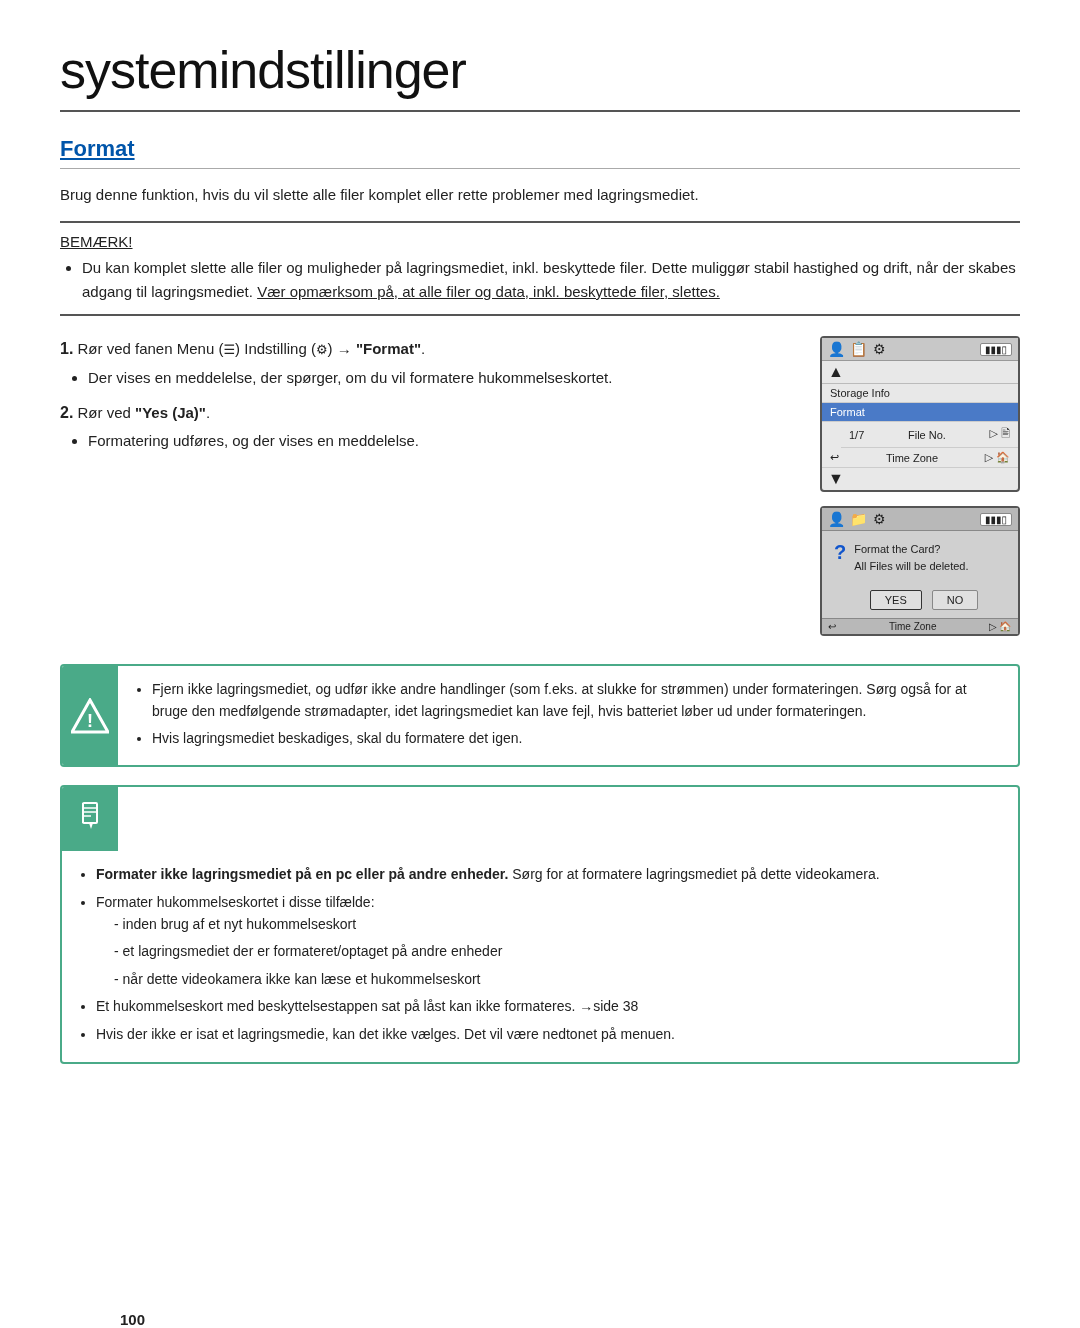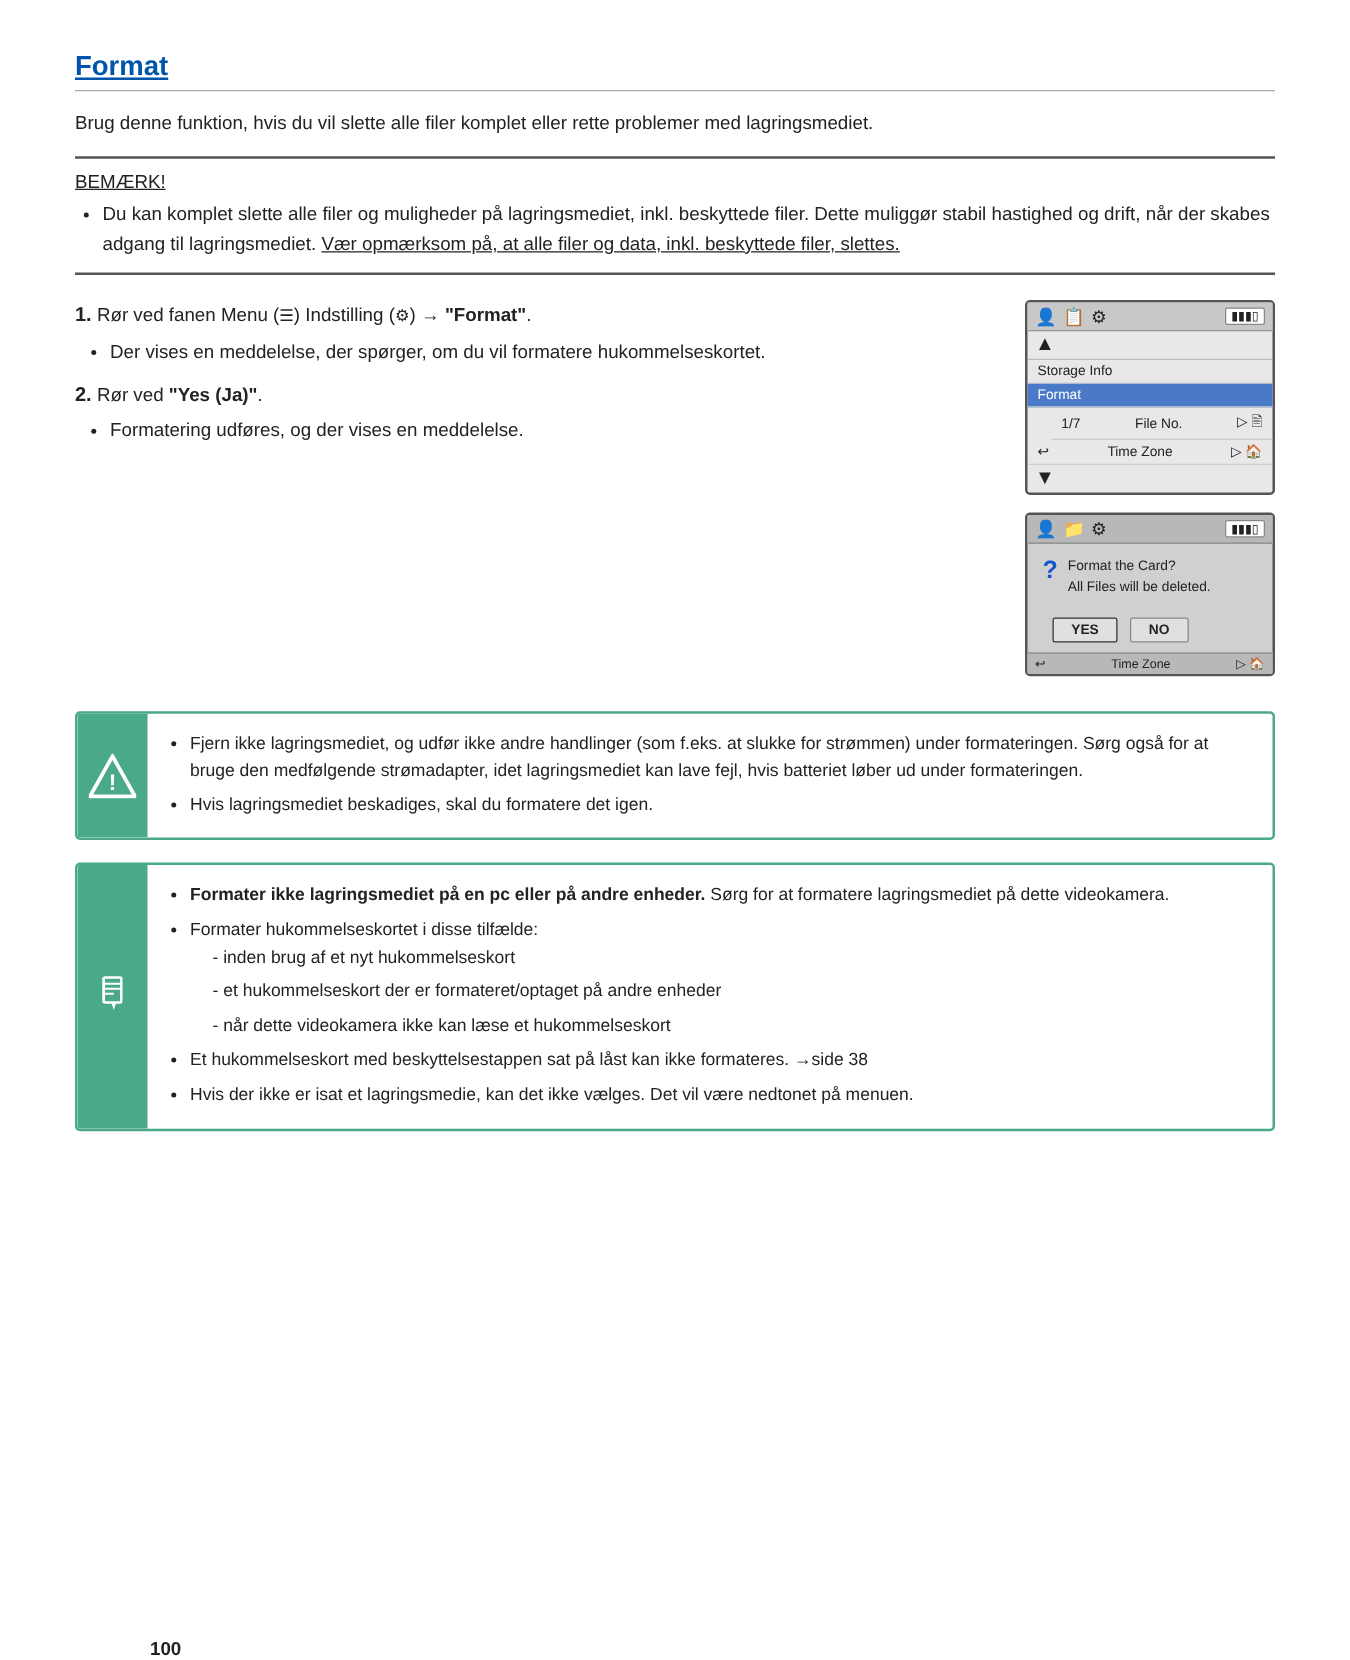--- a/index.html
+++ b/index.html
@@ -294,6 +294,7 @@
 
 <div class="page-wrap">
 
+  <h1 class="page-title">systemindstillinger</h1>
 
   <h2 class="section-title">Format</h2>
 

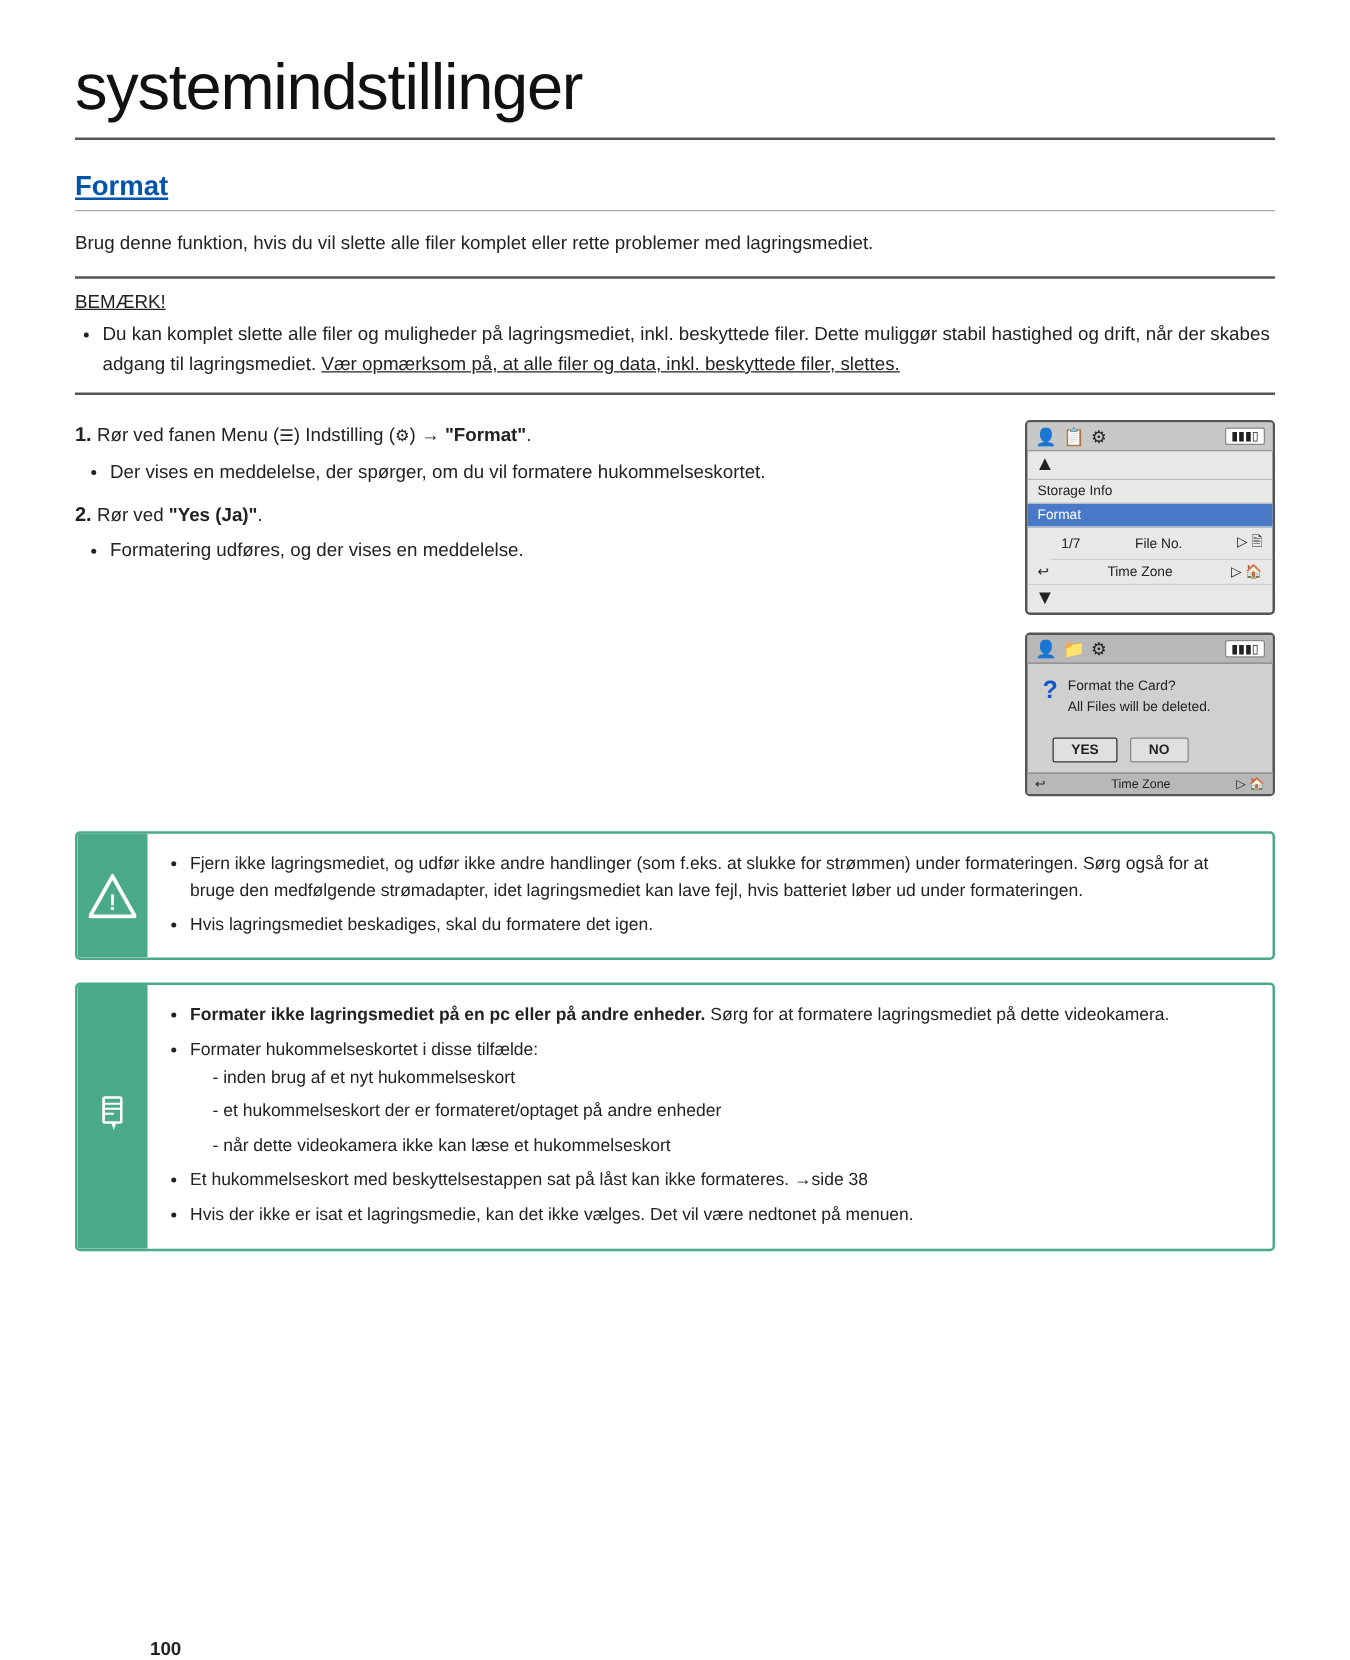--- a/index.html
+++ b/index.html
@@ -176,9 +176,9 @@
     }
     .confirm-screen .buttons {
       display: flex;
+      justify-content: center;
       gap: 10px;
       padding: 6px 12px 8px 20px;
-      font-weight: bold;
     }
     .confirm-screen .btn {
       border: 1px solid #888;

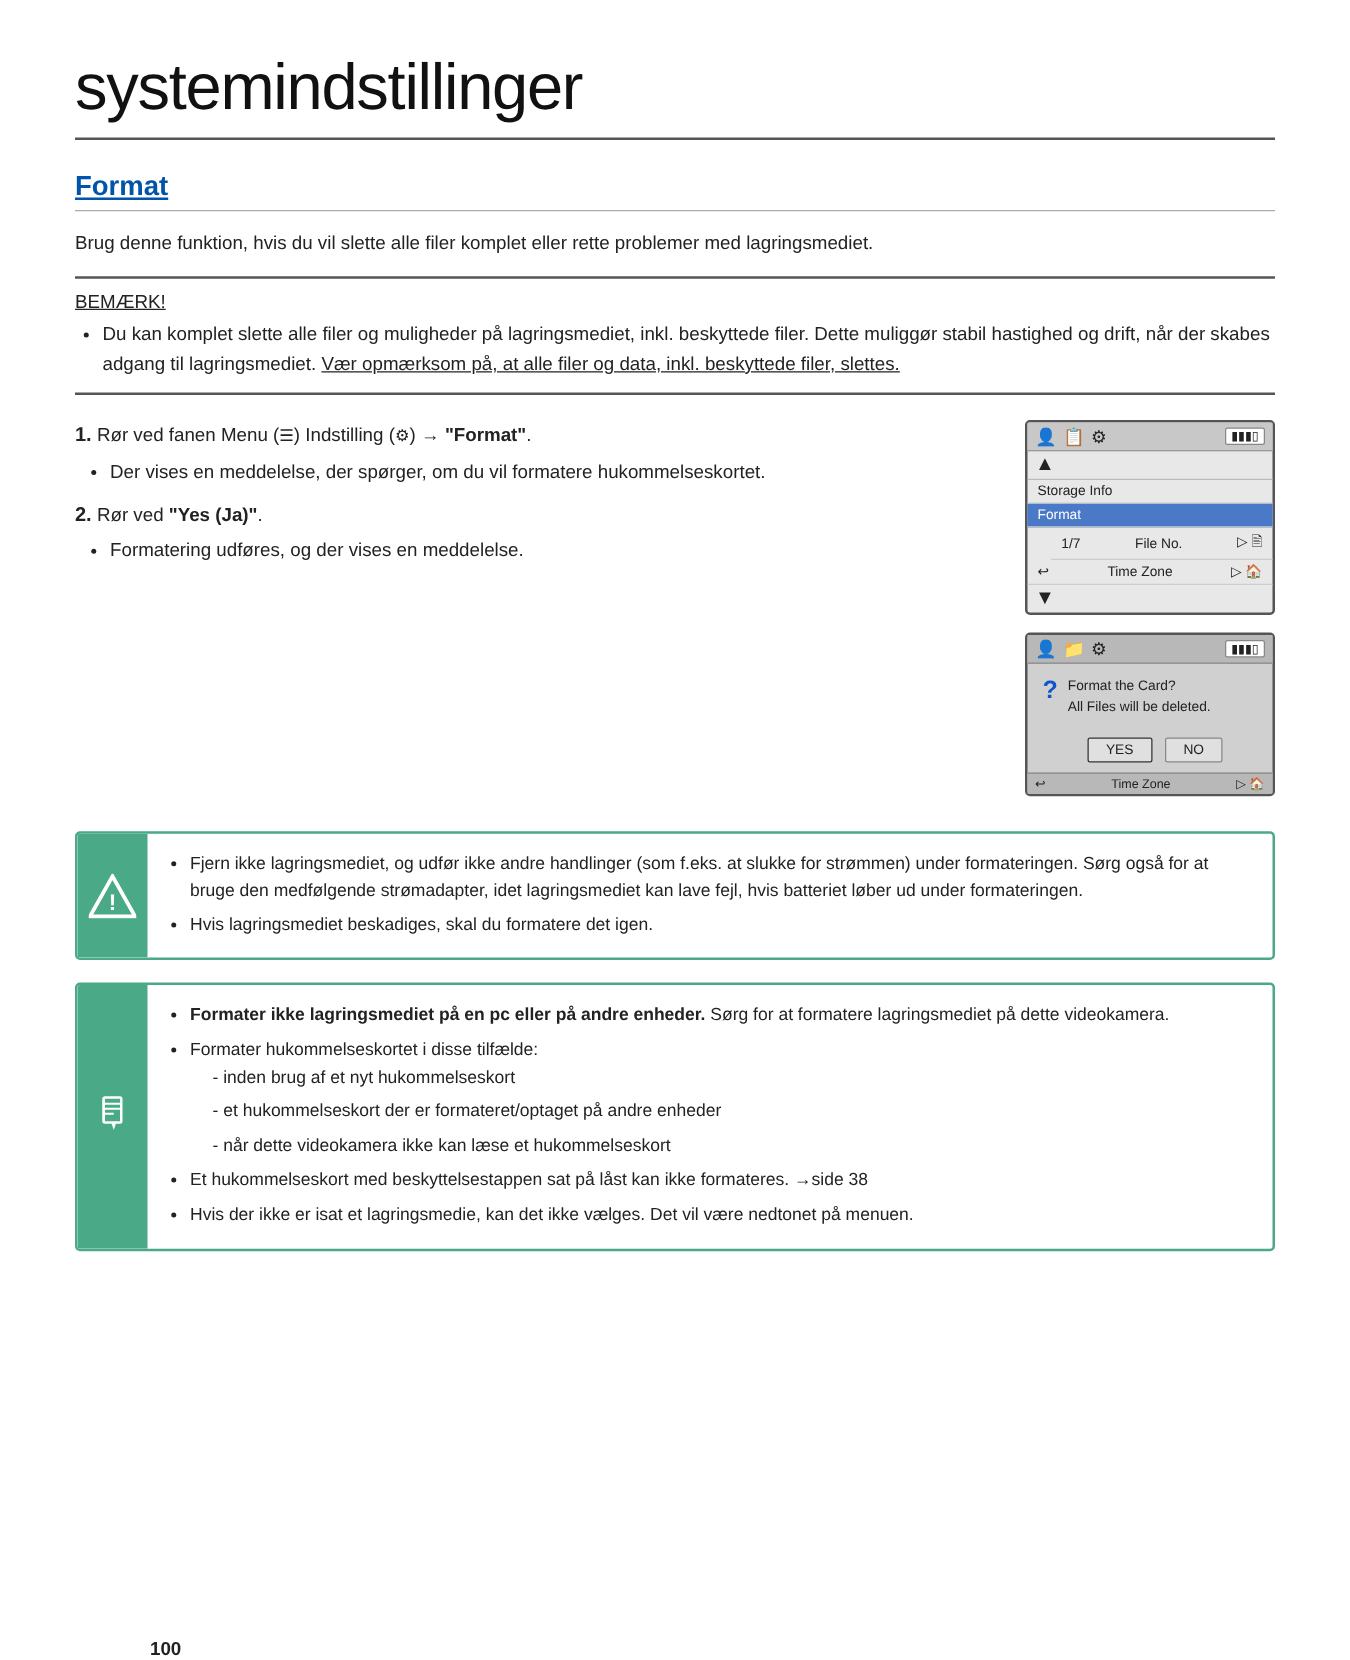--- a/index.html
+++ b/index.html
@@ -238,7 +238,7 @@
       border: 2px solid #4aaa88;
       border-radius: 4px;
       display: flex;
-      flex-direction: row;
+      flex-direction: column;
       gap: 0;
       margin-bottom: 28px;
       overflow: hidden;

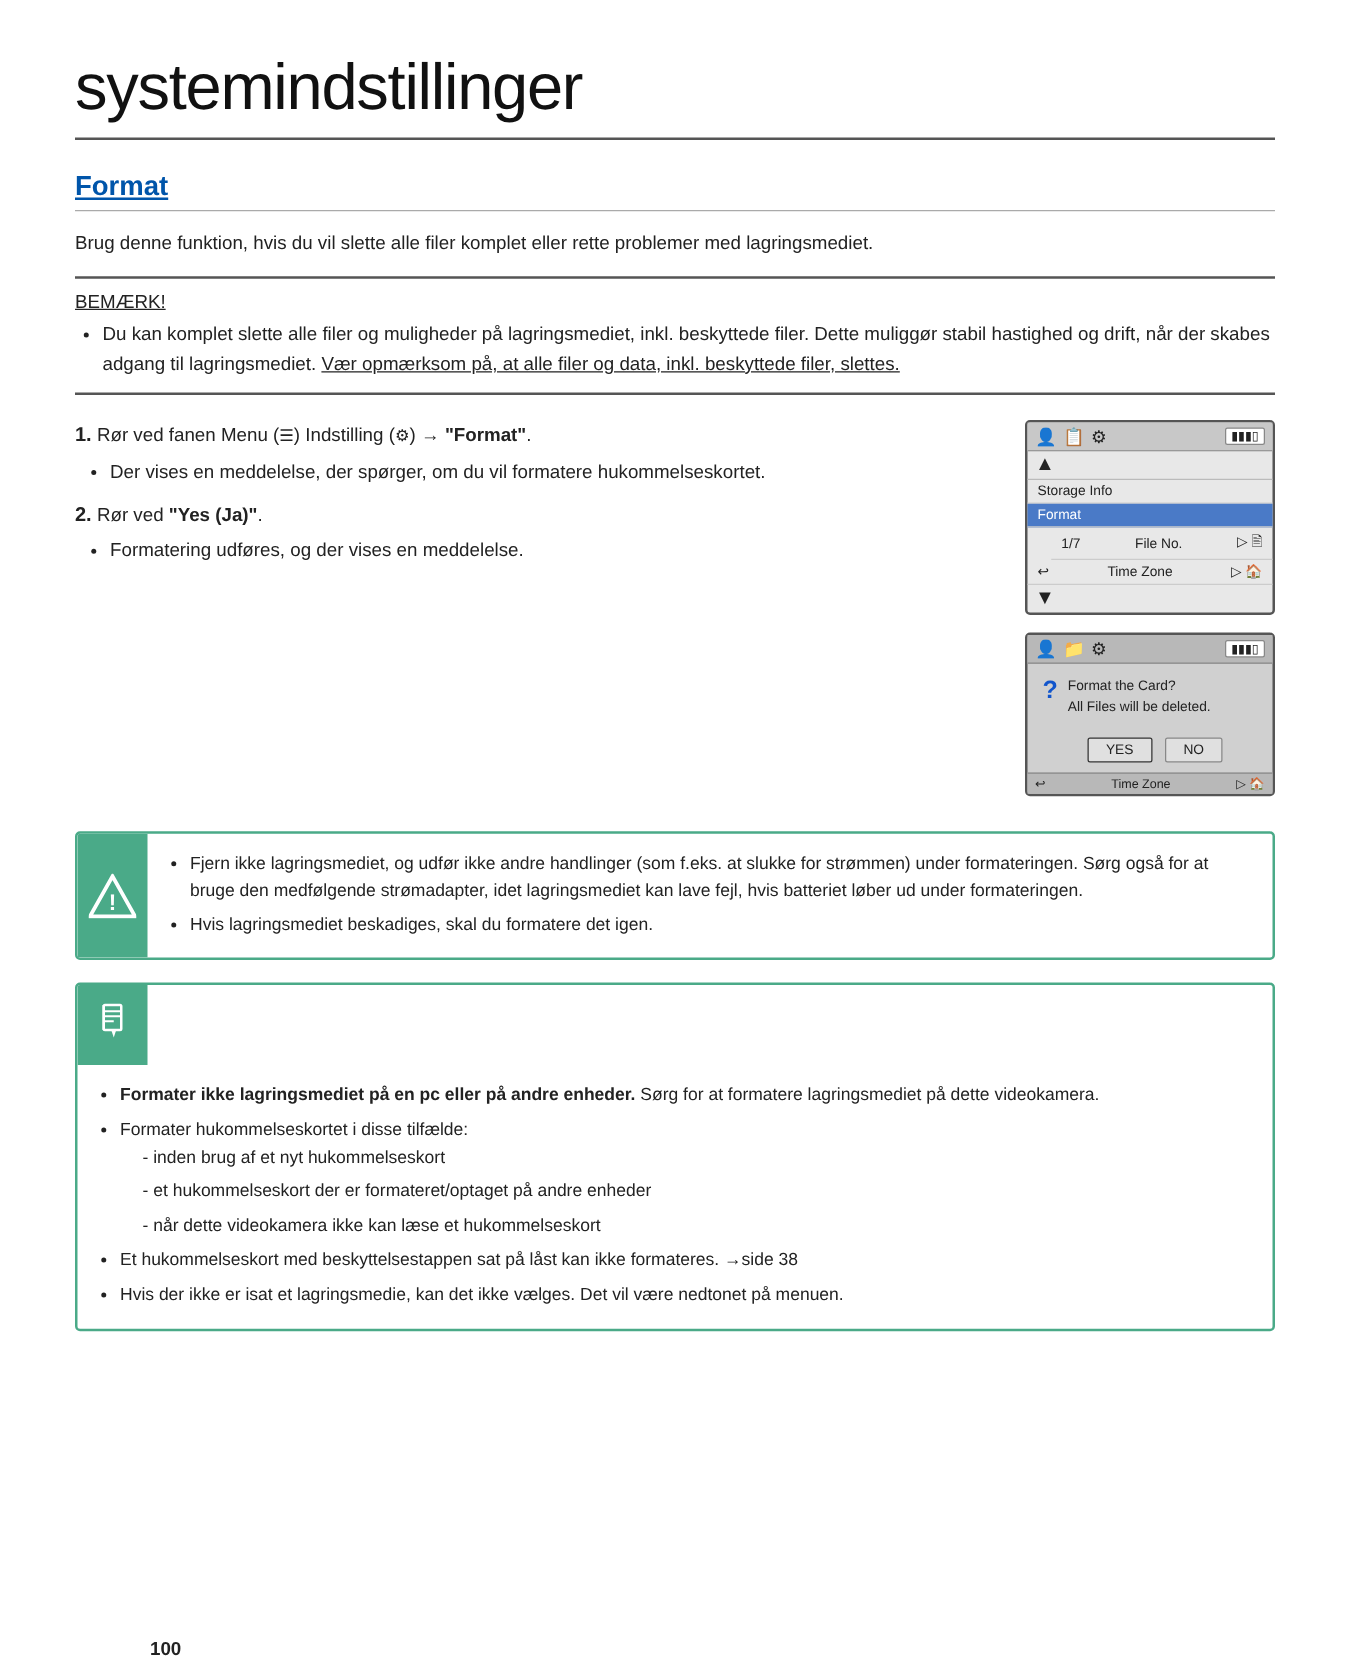--- a/index.html
+++ b/index.html
@@ -450,7 +450,7 @@
           Formater hukommelseskortet i disse tilfælde:
           <ul>
             <li>inden brug af et nyt hukommelseskort</li>
-            <li>et hukommelseskort der er formateret/optaget på andre enheder</li>
+            <li>et lagringsmediet der er formateret/optaget på andre enheder</li>
             <li>når dette videokamera ikke kan læse et hukommelseskort</li>
           </ul>
         </li>

